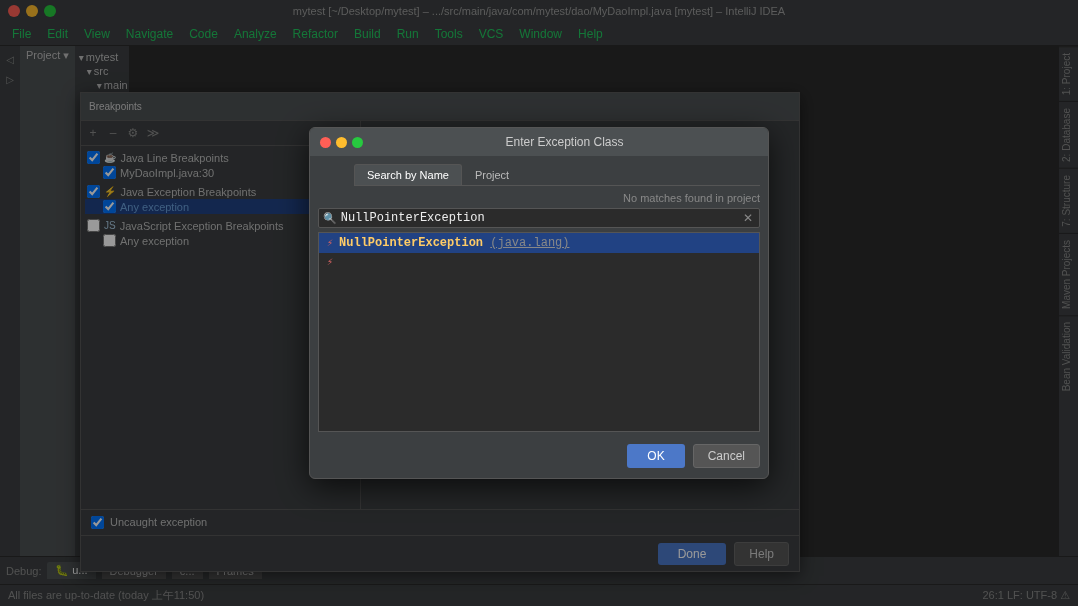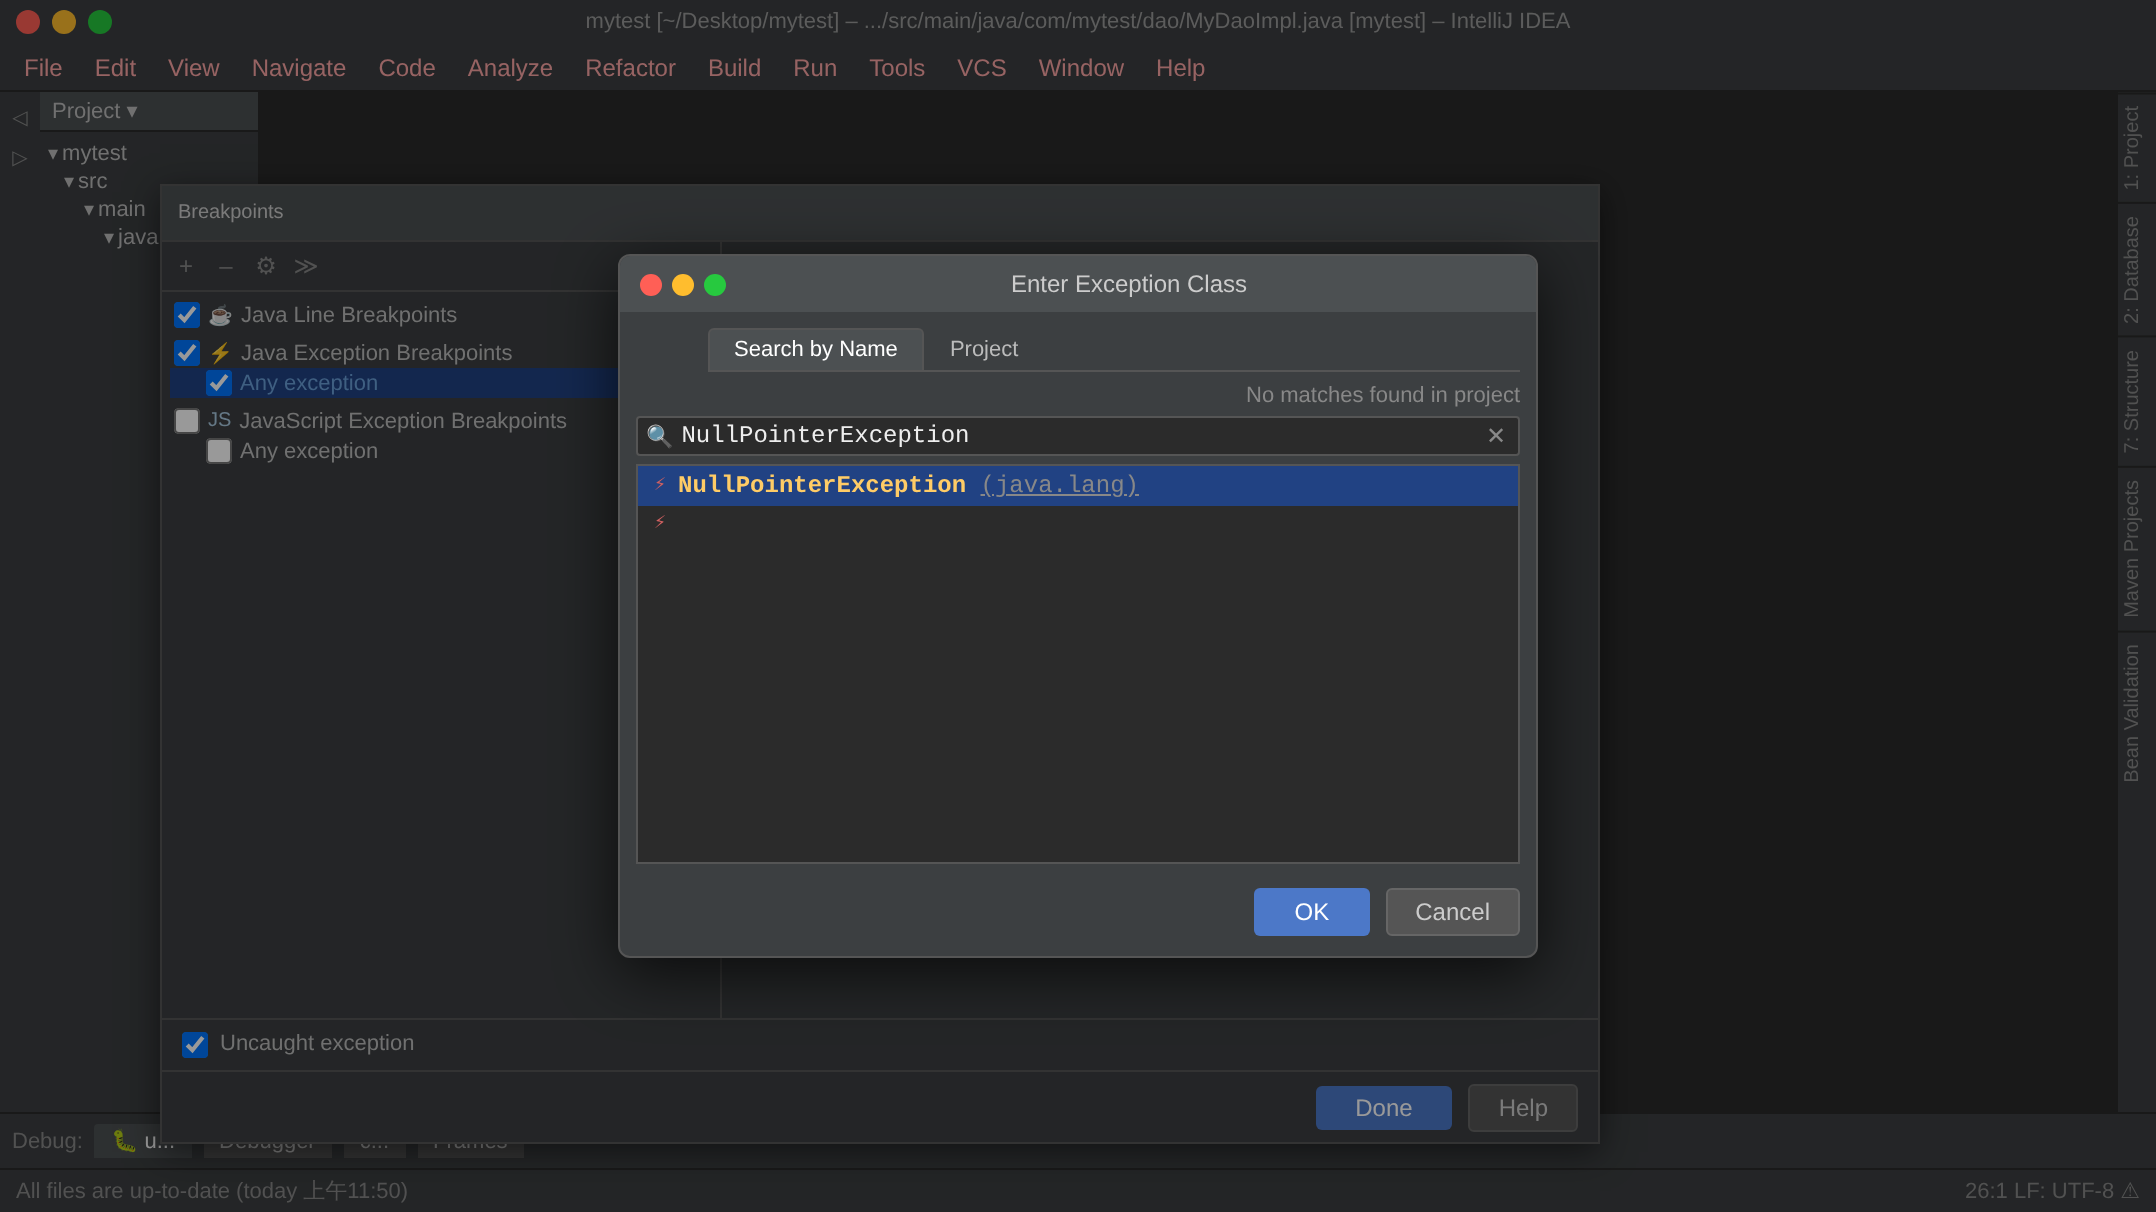--- a/index.html
+++ b/index.html
@@ -54,7 +54,7 @@
     }
     .menu-item {
       padding: 2px 8px;
-      color: #fca5a5;
+      color: #22c55e;
       font-size: 12px;
       cursor: pointer;
     }

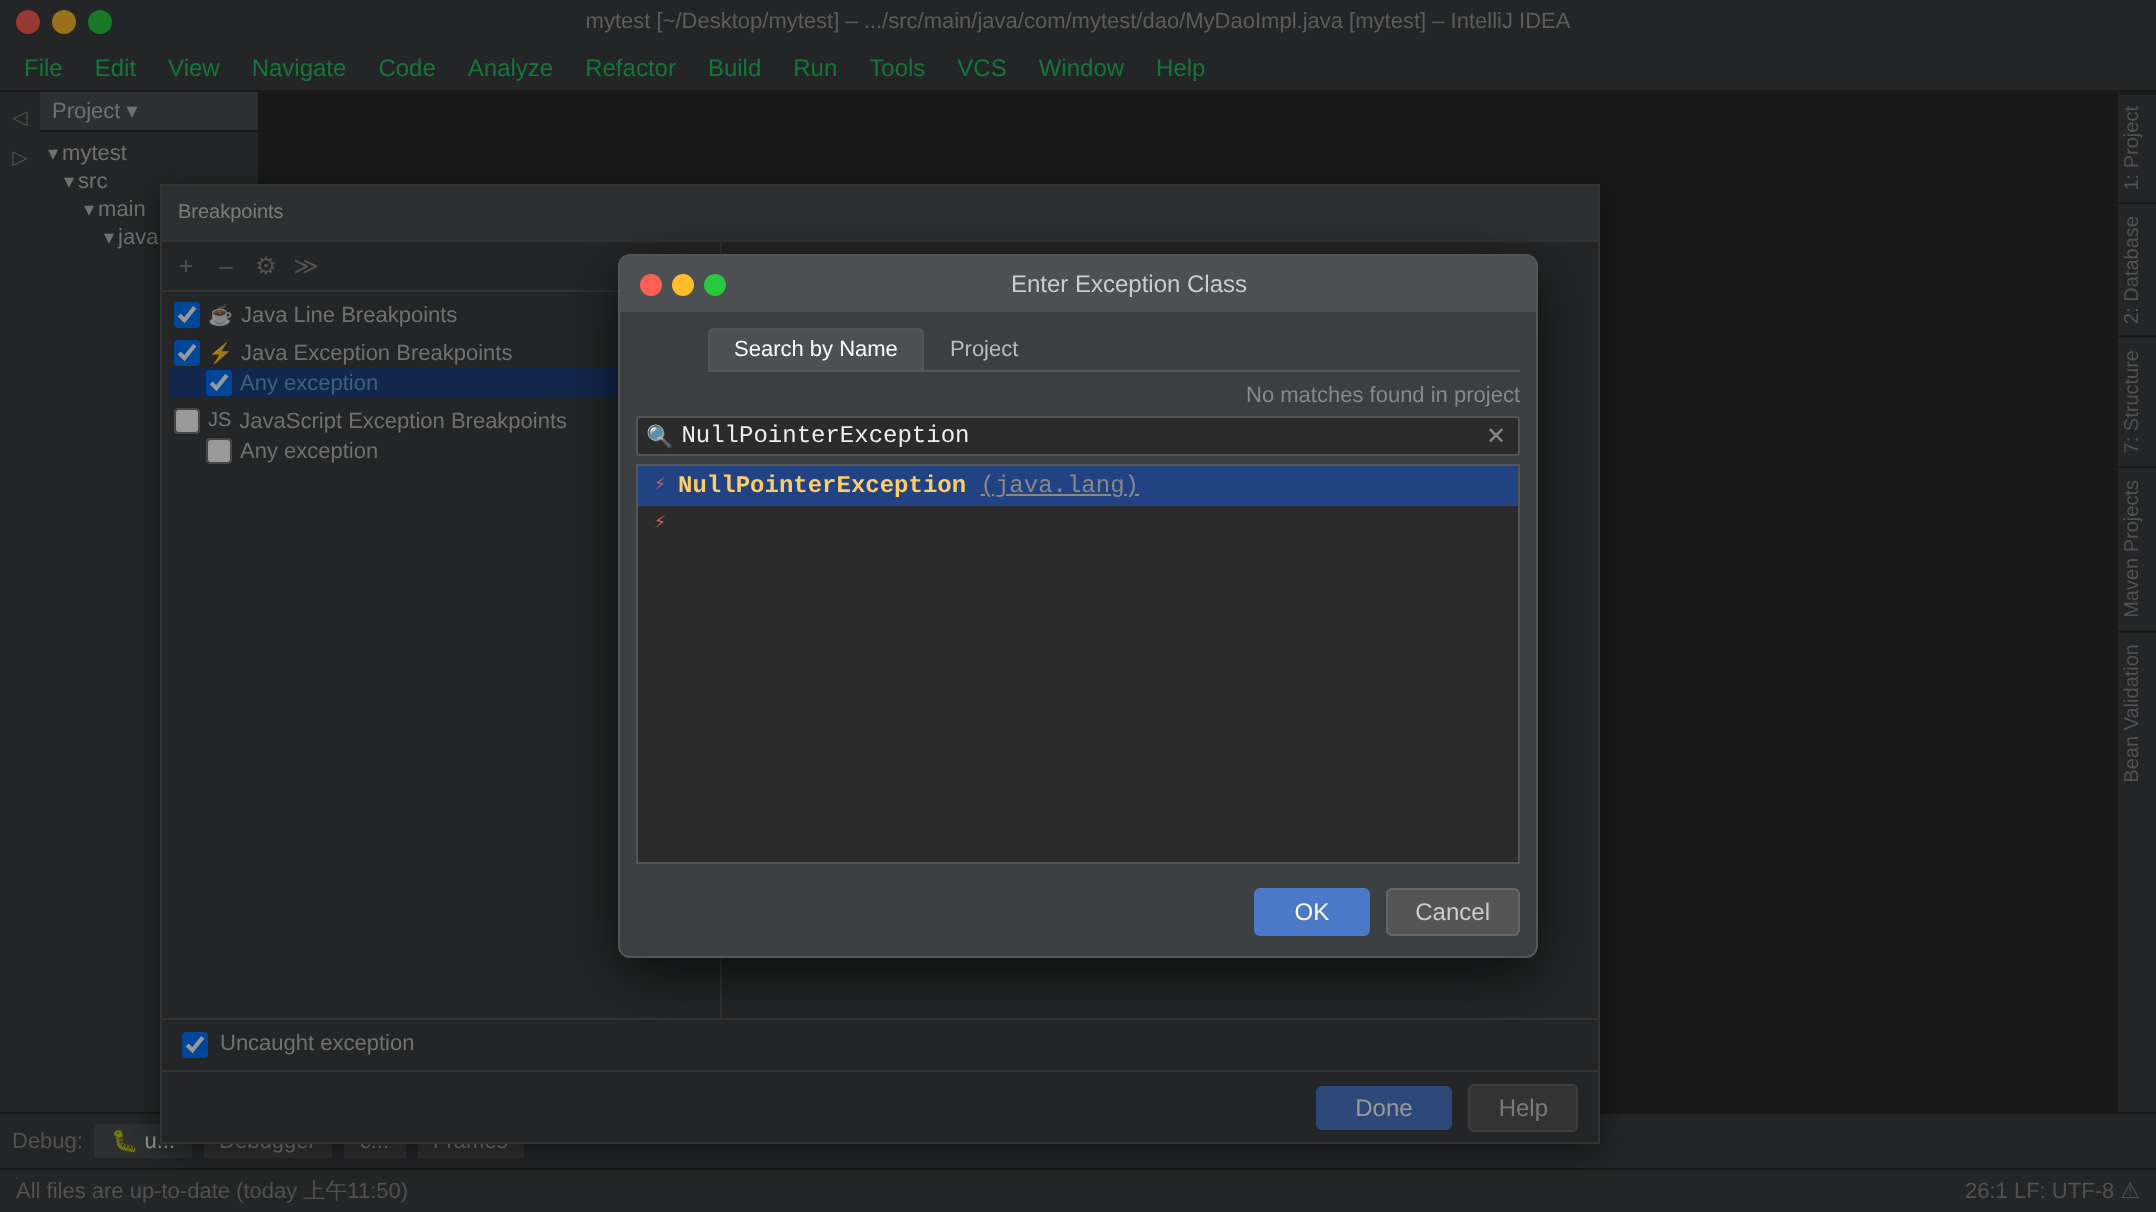--- a/index.html
+++ b/index.html
@@ -86,7 +86,7 @@
       background: #3c3f41;
       border-right: 1px solid #2b2b2b;
       display: flex;
-      flex-direction: column;
+      flex-direction: row;
     }
     .panel-header {
       background: #4c5052;

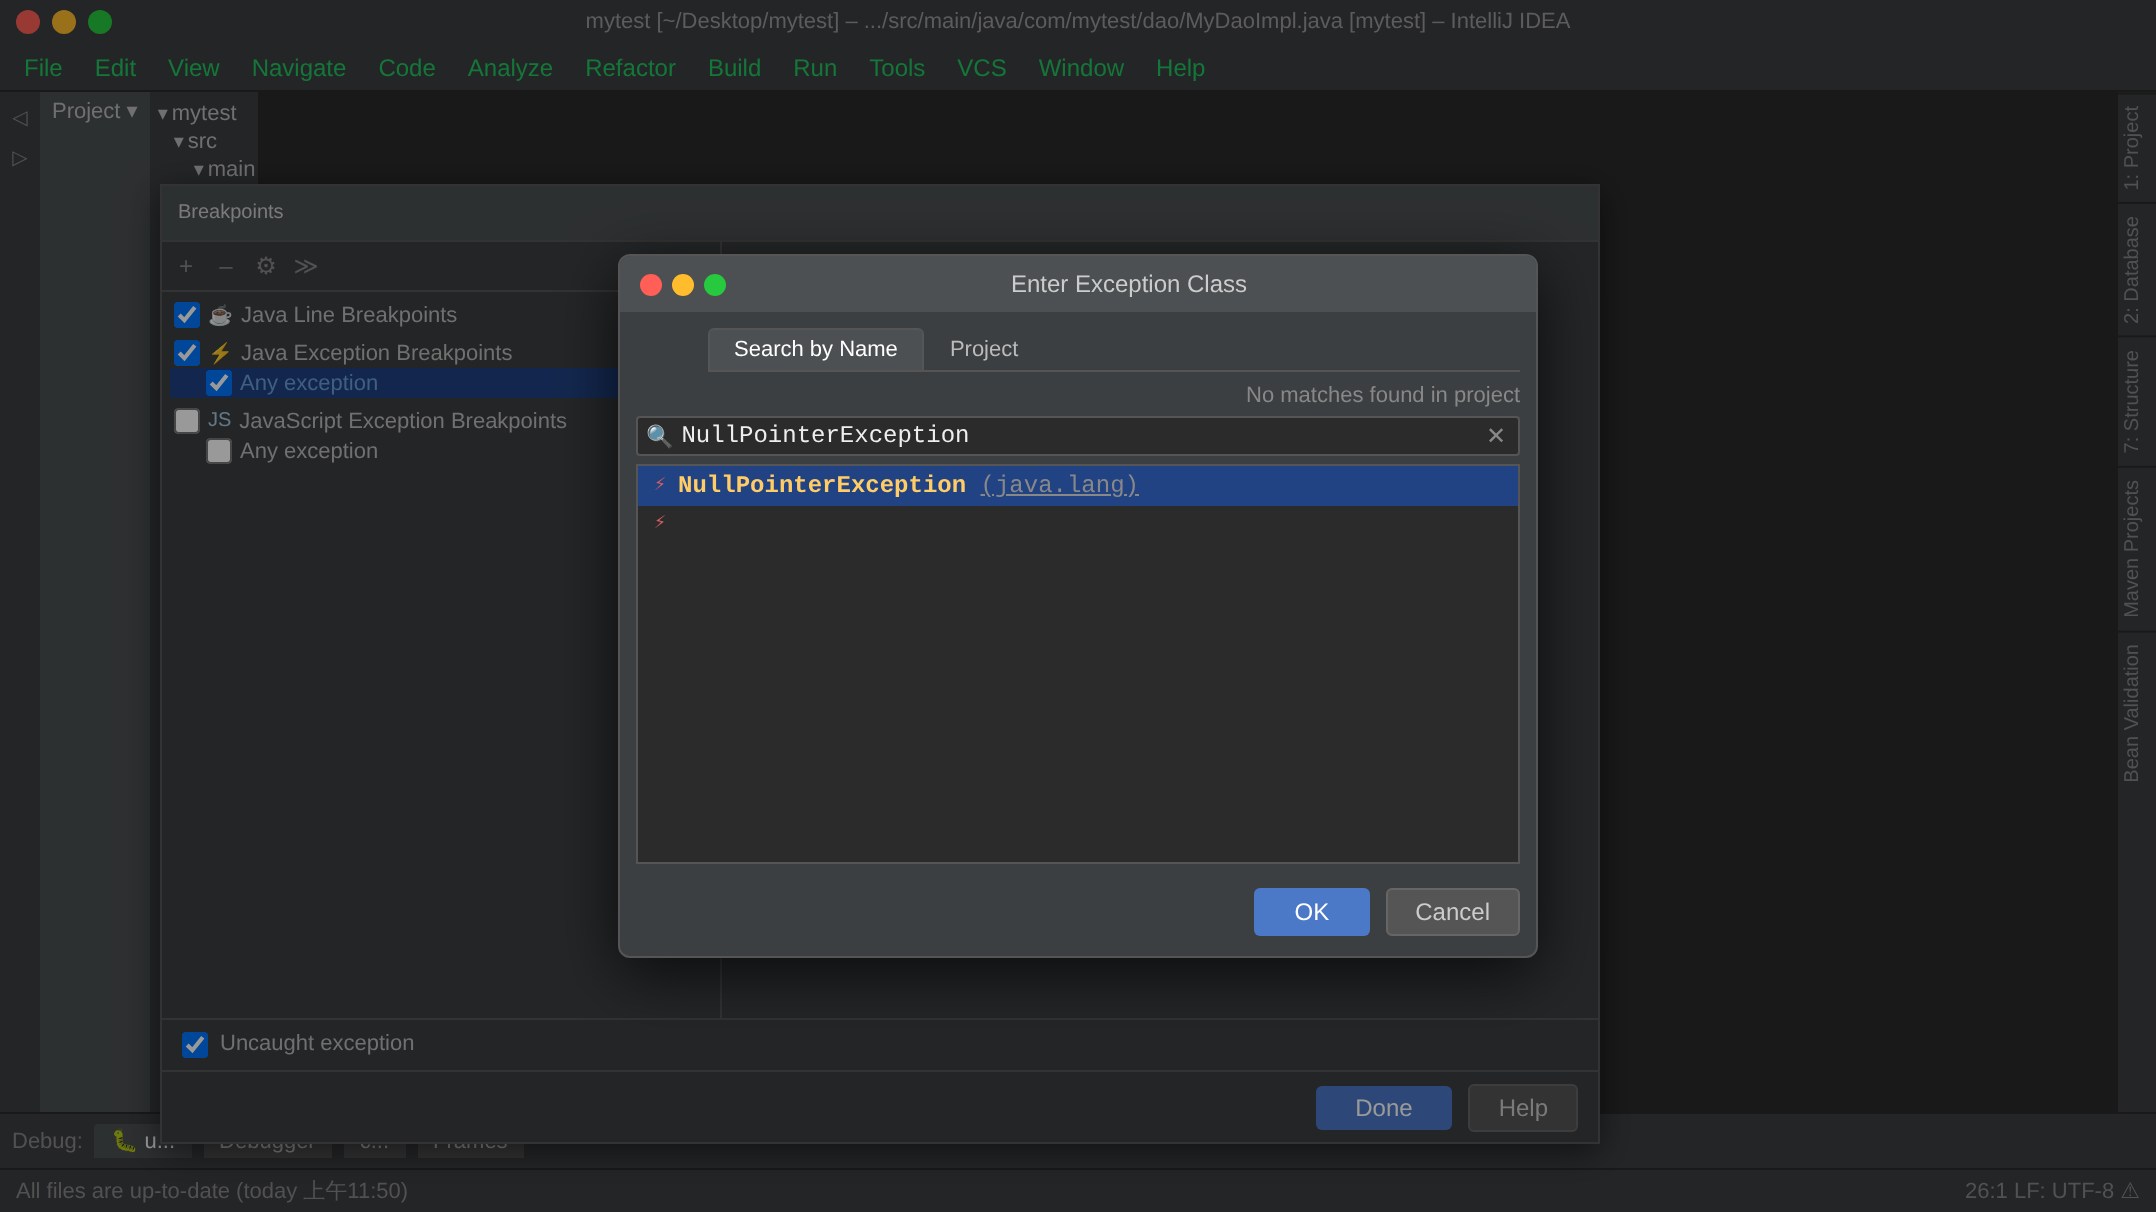--- a/index.html
+++ b/index.html
@@ -585,6 +585,10 @@
               <span class="icon-java">☕</span>
               <span>Java Line Breakpoints</span>
             </div>
+            <div class="bp-sub-item">
+              <input type="checkbox" checked="" style="">
+              <span>MyDaoImpl.java:30</span>
+            </div>
           </div>
 
           <div class="bp-section">

